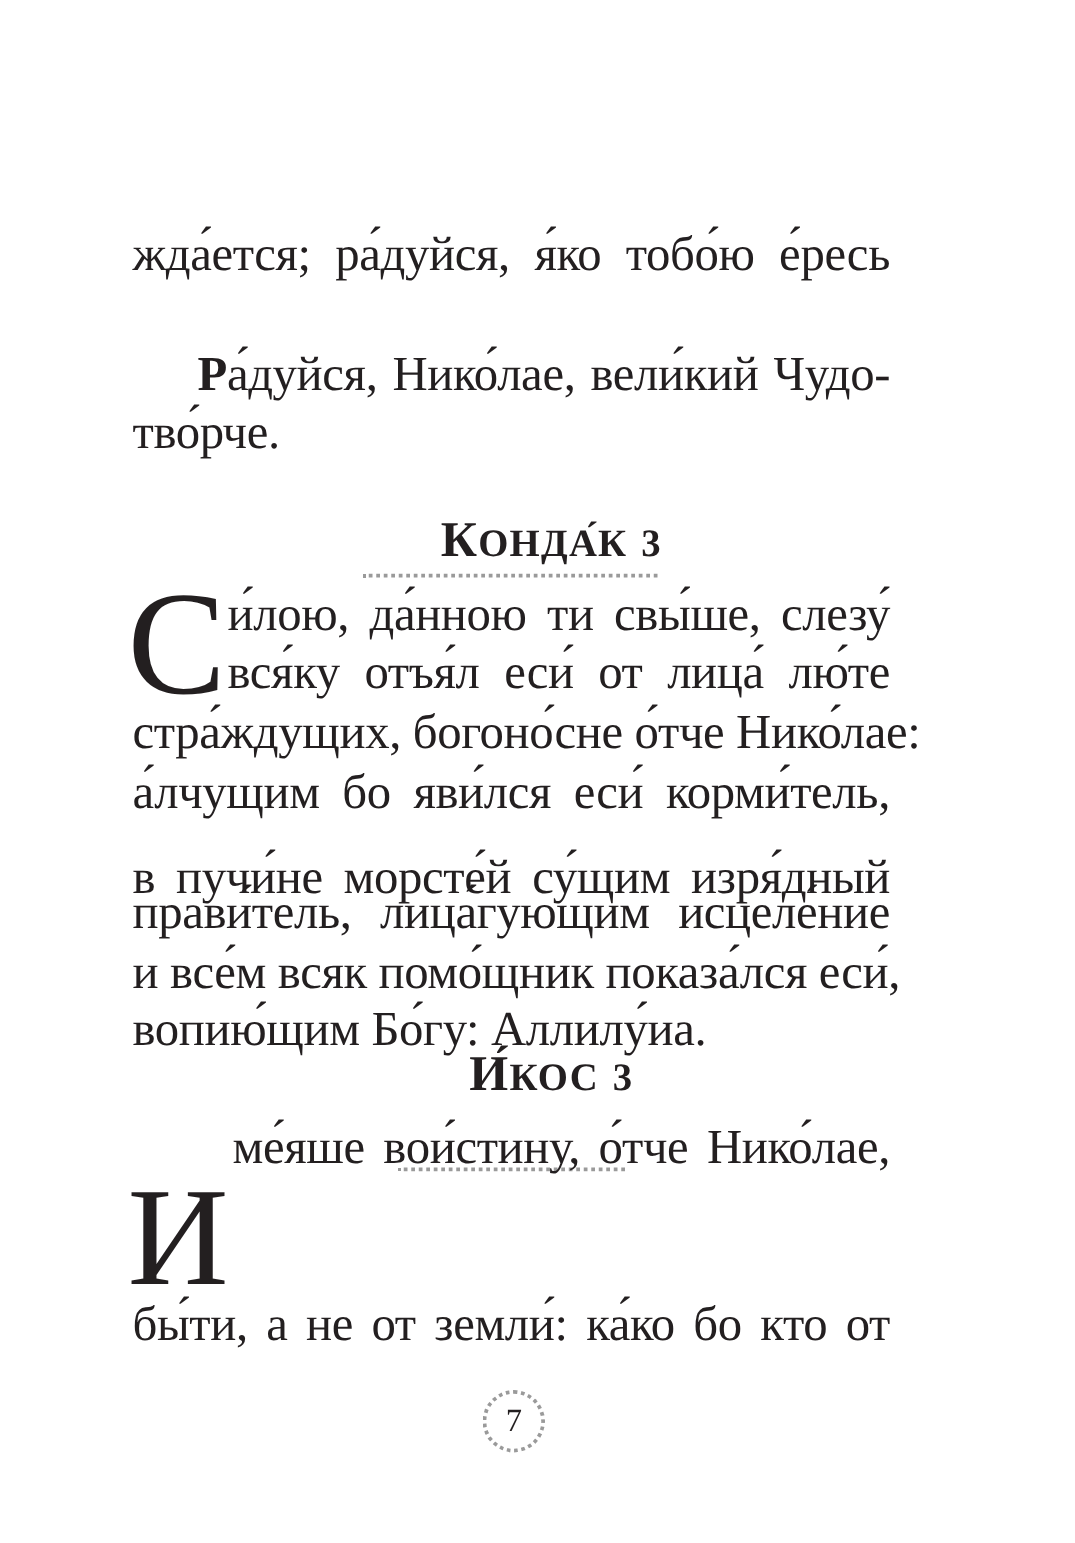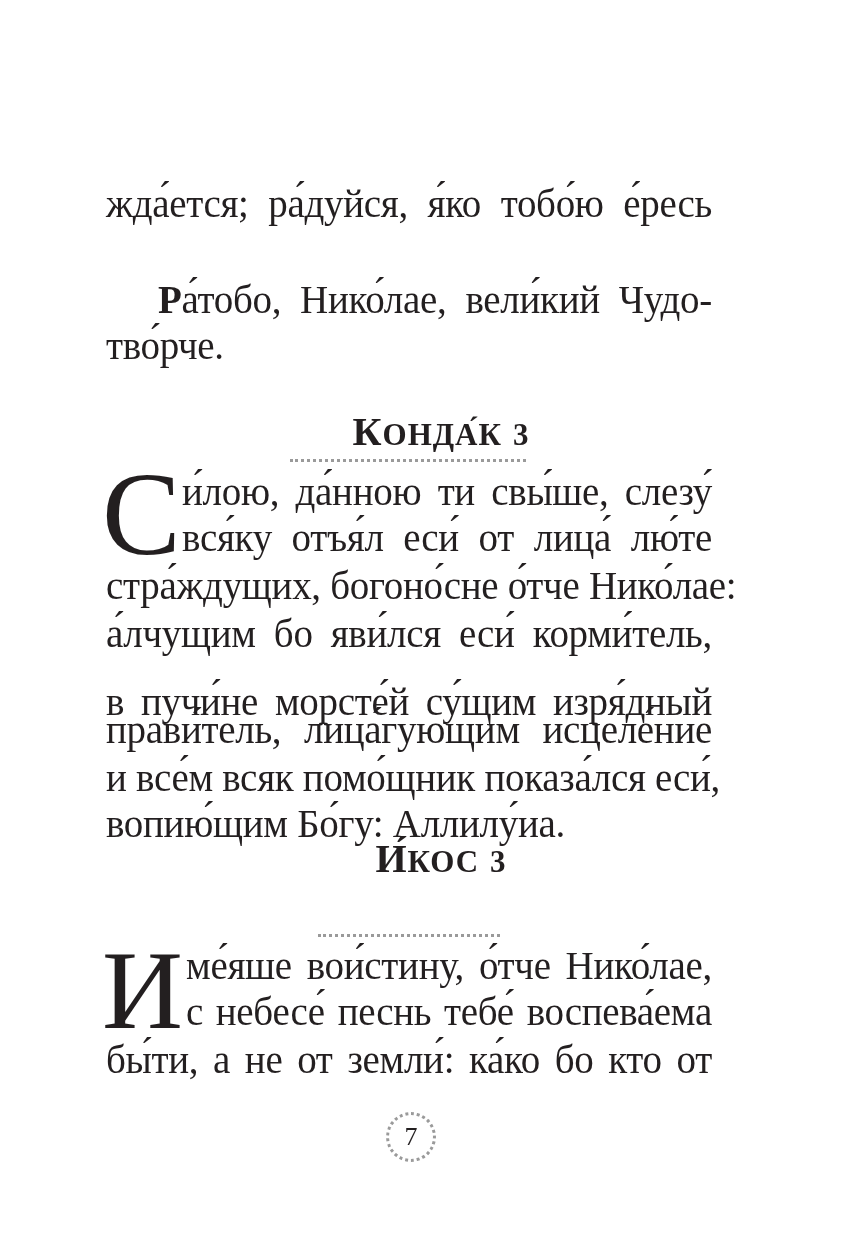--- a/index.html
+++ b/index.html
@@ -27,7 +27,7 @@
 
   <div class="line just" style="top:180px">жда́ется; ра́дуйся, я́ко тобо́ю е́ресь</div>
 
-  <div class="line just indent" style="top:276px"><span class="bold-initial">Р</span><span>а́тобо, Нико́лае, вели́кий Чудо-</span></div>
+  <div class="line just indent" style="top:276px"><span class="bold-initial">Р</span><span>а́дуйся, Нико́лае, вели́кий Чудо-</span></div>
   <div class="line" style="top:322px">тво́рче.</div>
 
   <div class="heading" style="top:408px"><span>К</span><span class="sc">ОНДА́К</span> <span class="sc">3</span></div>

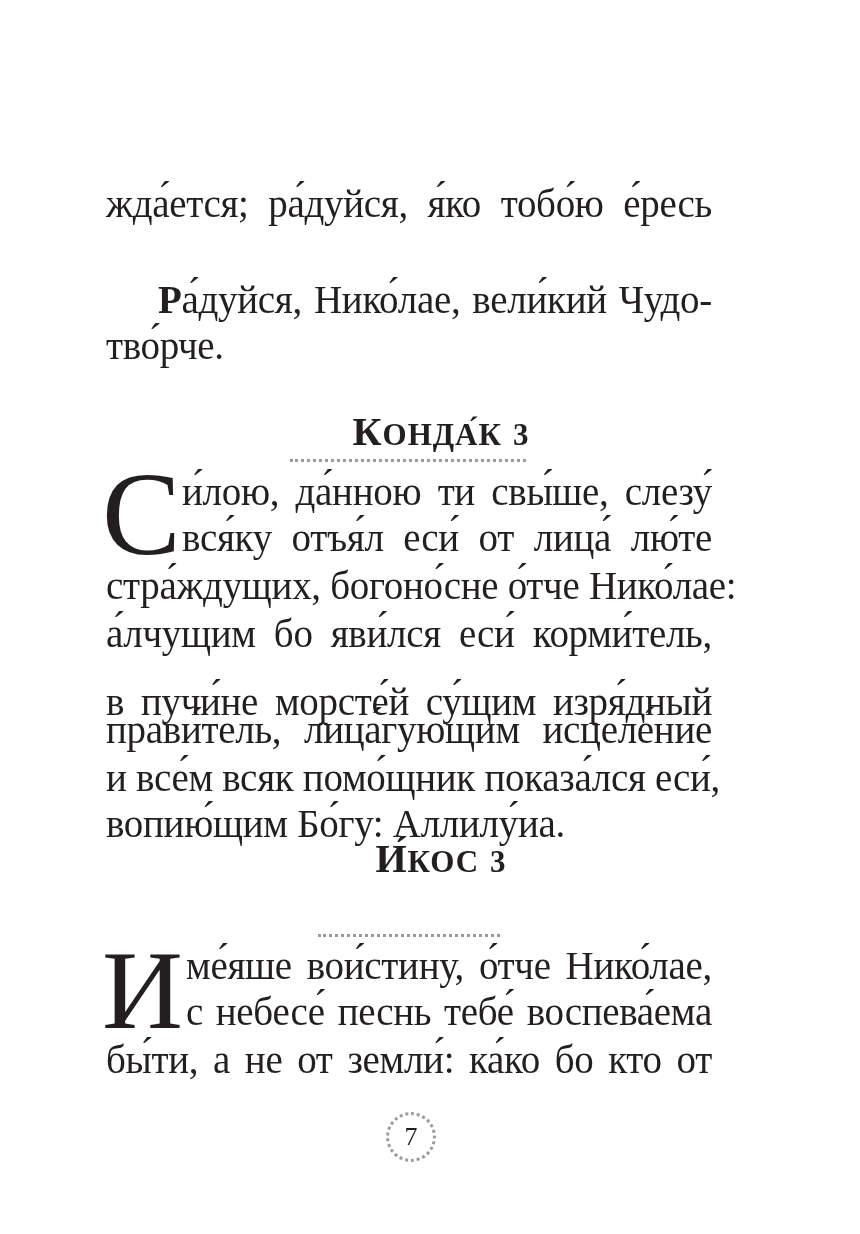--- a/index.html
+++ b/index.html
@@ -47,7 +47,7 @@
   <div class="dots" style="left:318px; width:182px; top:934px"></div>
 
   <div class="dropcap" style="top:940px; font-size:112px">И</div>
-  <div class="line just" style="top:942px; left:186px; width:526px">ме́яше вои́стину, о́тче Нико́лае,</div>
+  <div class="line just" style="top:894px; left:186px; width:526px">ме́яше вои́стину, о́тче Нико́лае,</div>
   <div class="line just" style="top:988px; left:186px; width:526px">с небесе́ песнь тебе́ воспева́ема</div>
   <div class="line just" style="top:1036px">бы́ти, а не от земли́: ка́ко бо кто от</div>
 

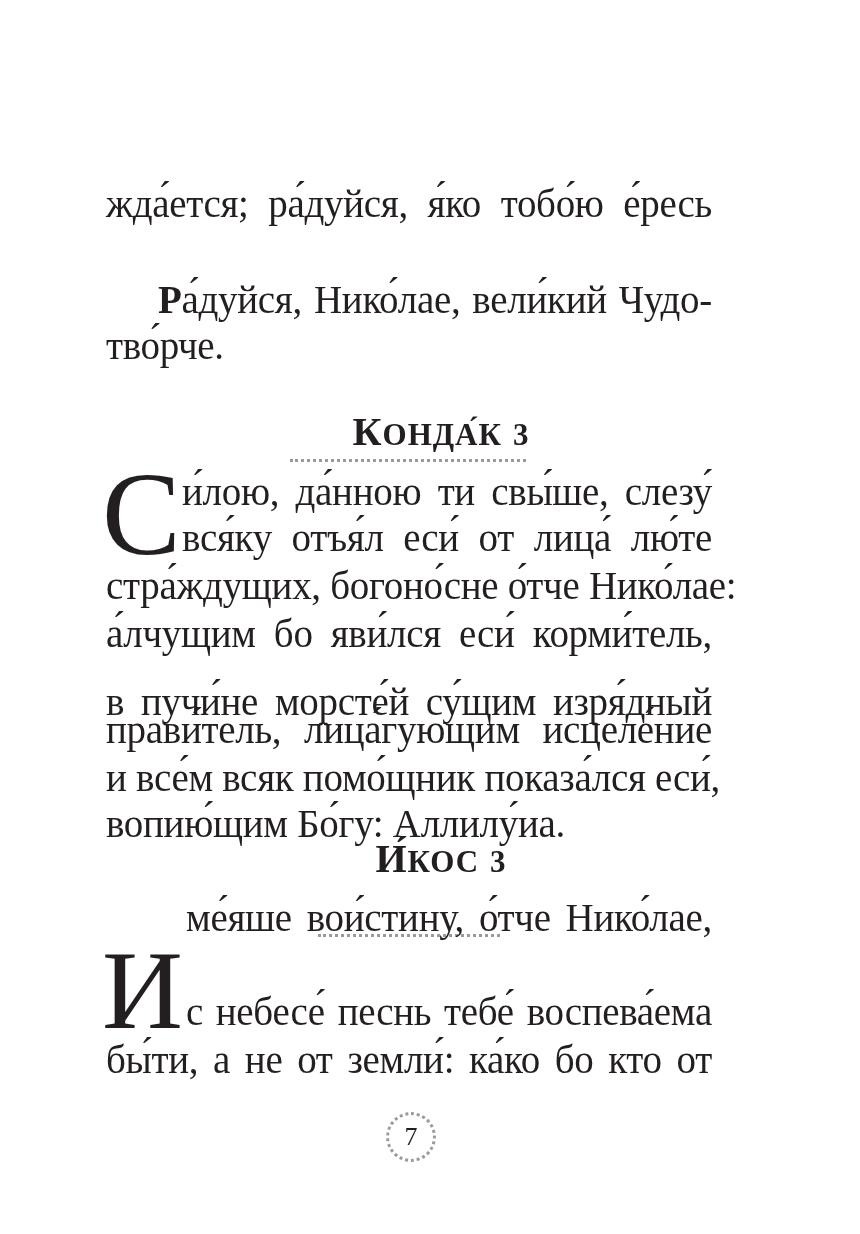--- a/index.html
+++ b/index.html
@@ -48,7 +48,6 @@
 
   <div class="dropcap" style="top:940px; font-size:112px">И</div>
   <div class="line just" style="top:894px; left:186px; width:526px">ме́яше вои́стину, о́тче Нико́лае,</div>
-  <div class="line just" style="top:988px; left:186px; width:526px">с небесе́ песнь тебе́ воспева́ема</div>
   <div class="line just" style="top:1036px">бы́ти, а не от земли́: ка́ко бо кто от</div>
 
   <div class="pageno">7</div>

